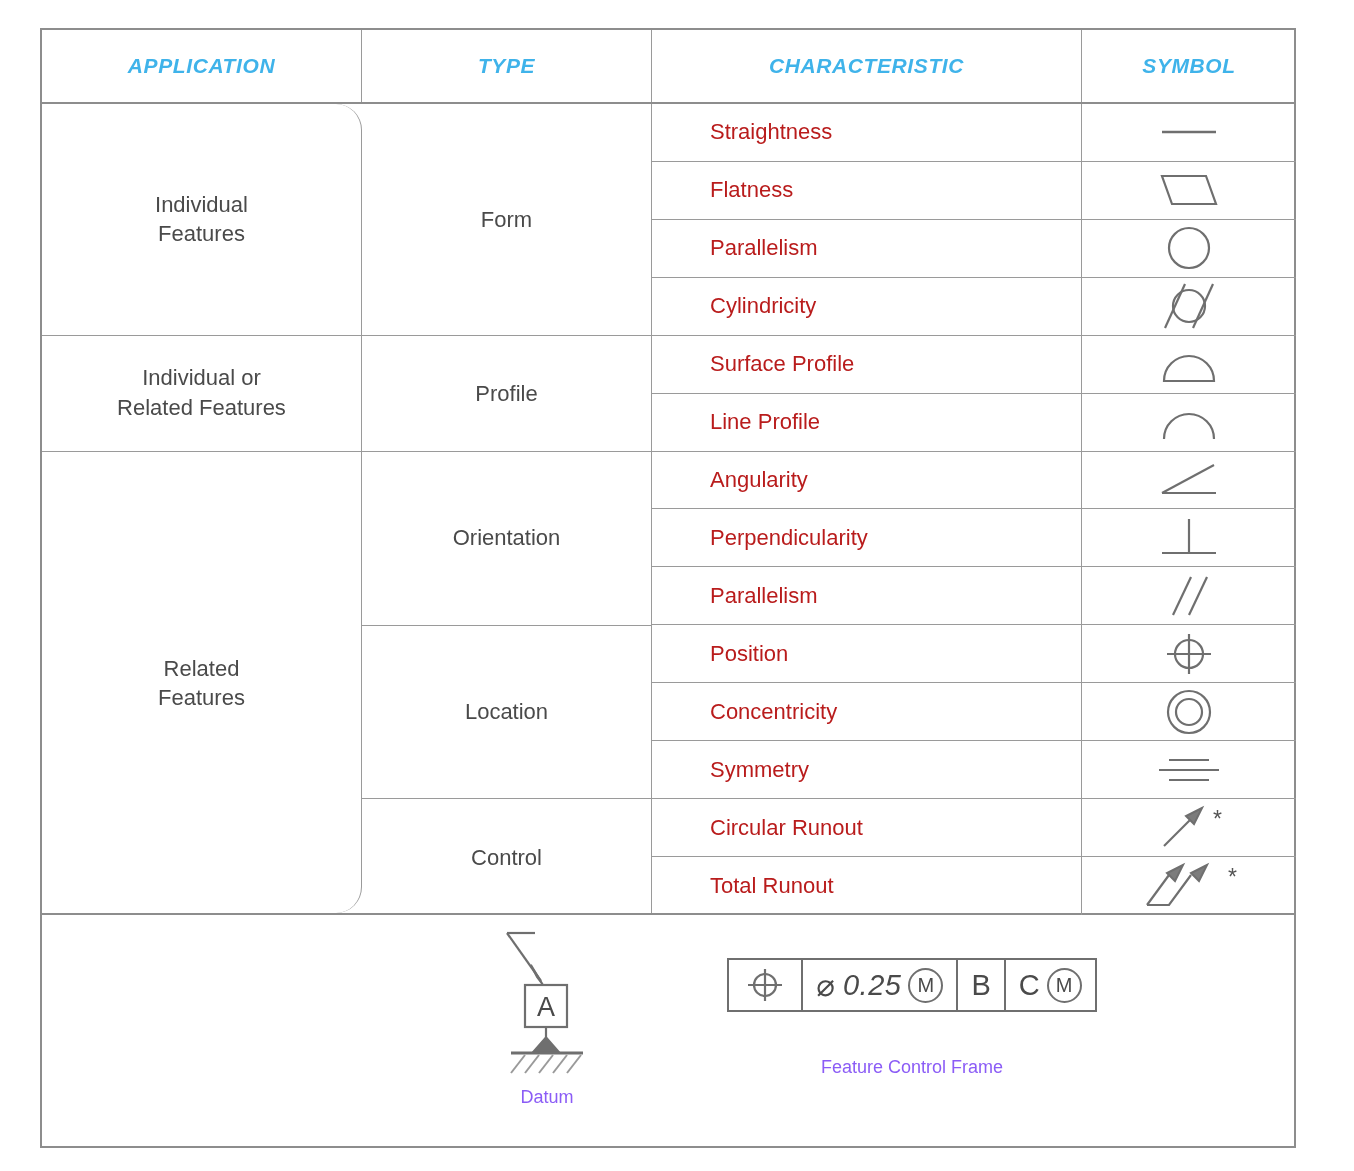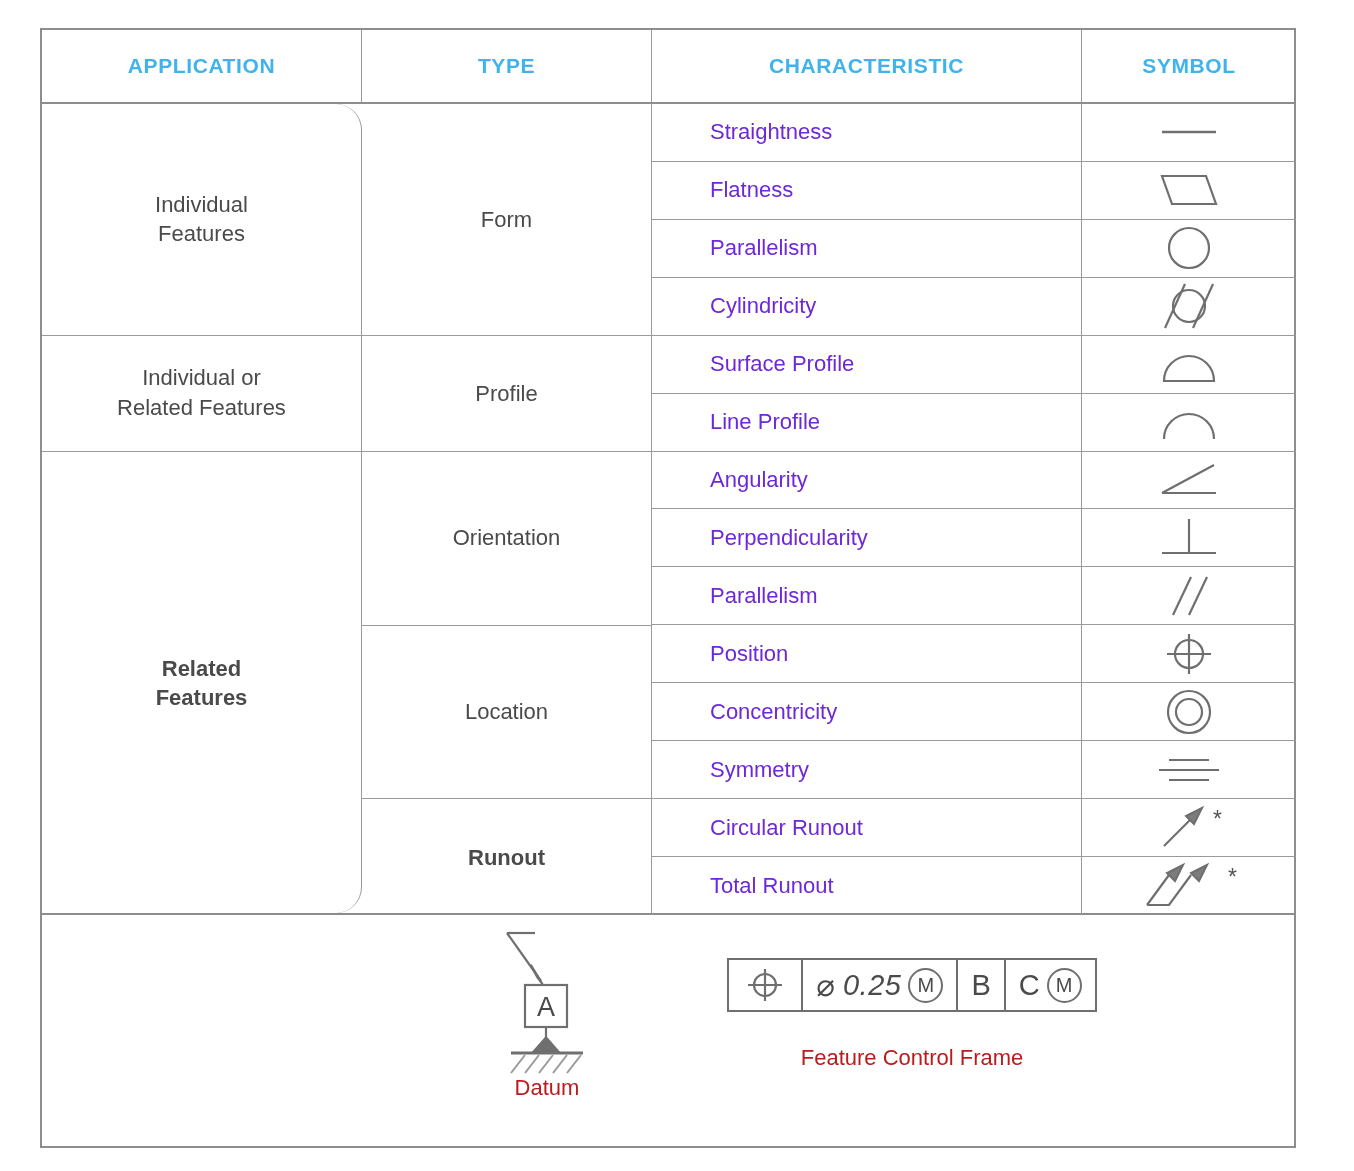--- a/index.html
+++ b/index.html
@@ -46,6 +46,7 @@
   .header-row {
     height: 74px;
     border-bottom: 2px solid #8d8d8d;
+    font-style: italic;
   }
   .header-cell {
     display: flex;

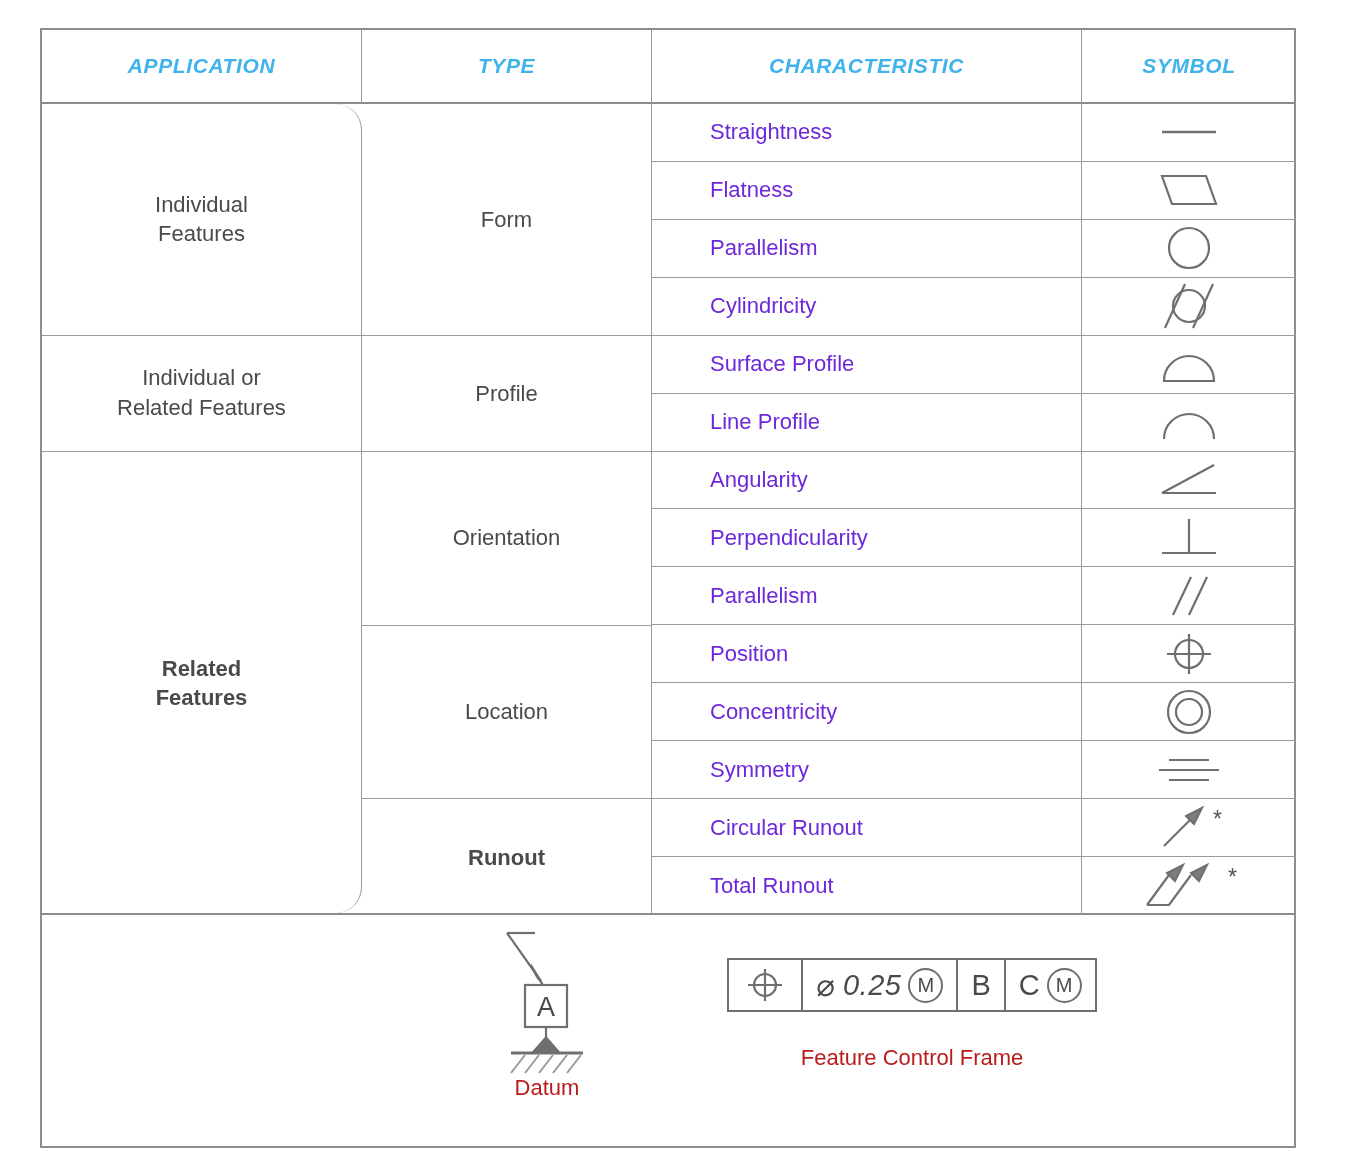--- a/index.html
+++ b/index.html
@@ -113,7 +113,7 @@
     align-items: center;
     padding-left: 58px;
     font-size: 22px;
-    color: #6d28d9;
+    color: #b91c1c;
     border-right: 1px solid #9a9a9a;
     box-sizing: border-box;
   }

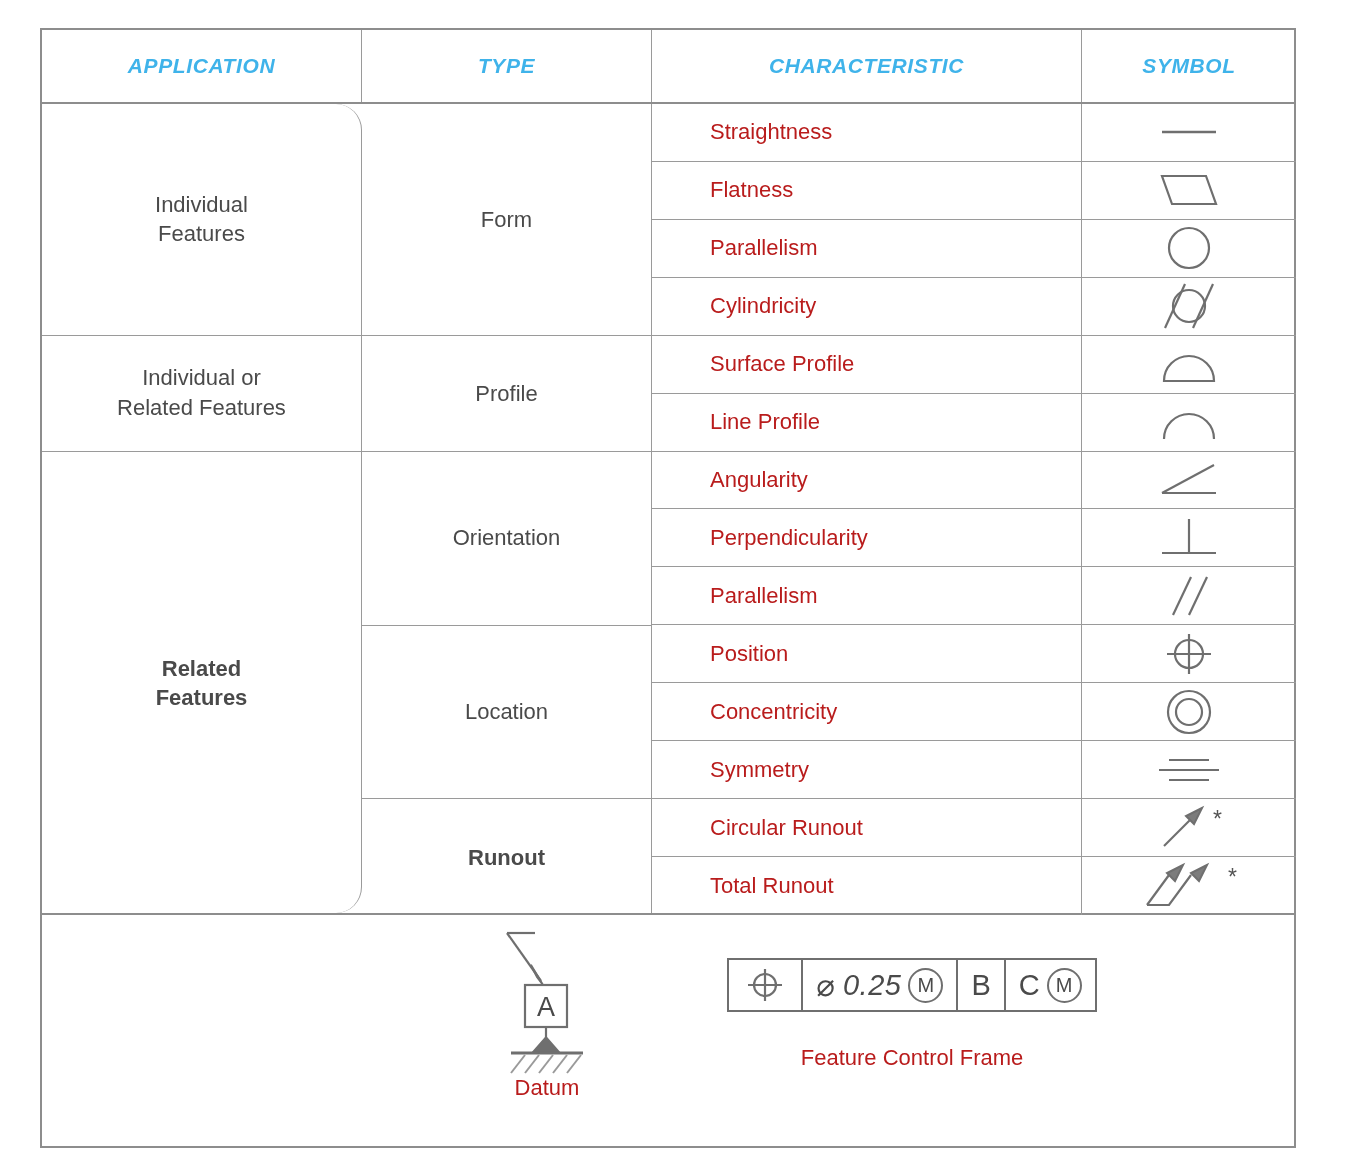--- a/index.html
+++ b/index.html
@@ -89,7 +89,7 @@
     box-sizing: border-box;
     width: 100%;
   }
-  .span-cell.last { border-bottom: none; font-weight: bold; }
+  .span-cell.last { border-bottom: none; }
 
   
   #rows {

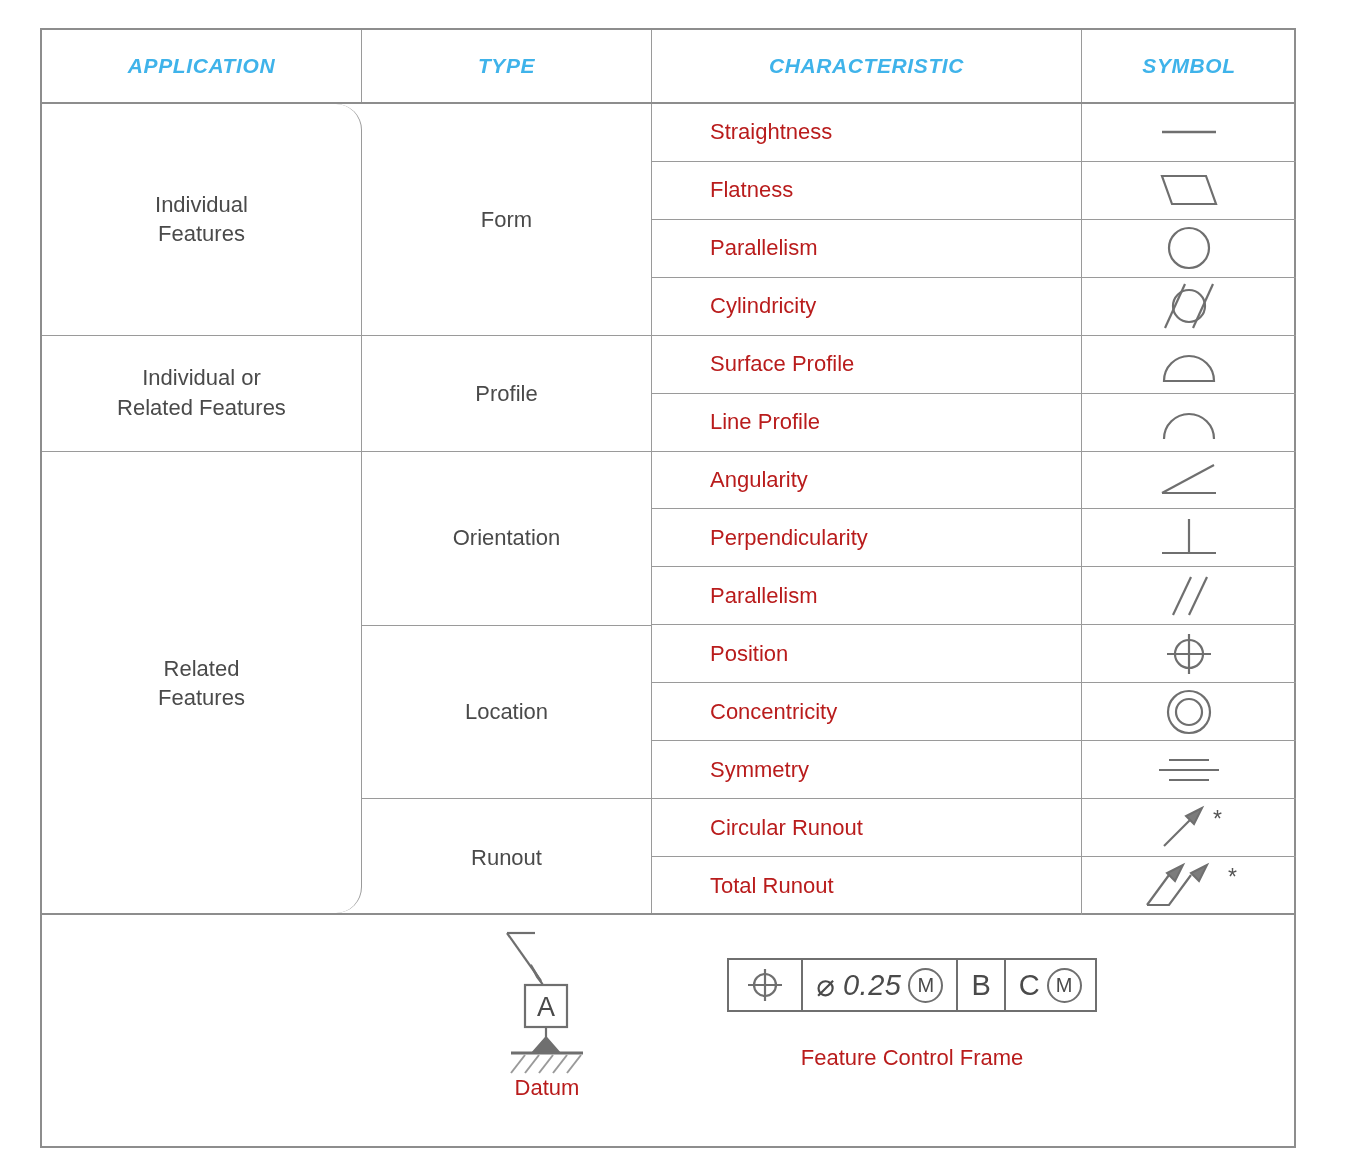--- a/index.html
+++ b/index.html
@@ -212,7 +212,7 @@
         <div class="span-cell" style="height:115.9px">Profile</div>
         <div class="span-cell" style="height:173.8px">Orientation</div>
         <div class="span-cell" style="height:173.8px">Location</div>
-        <div class="span-cell last" style="height:115.9px">Runout</div>
+        <div class="span-cell last" style="height:115.9px">Control</div>
       </div>
 
       <div id="rows">

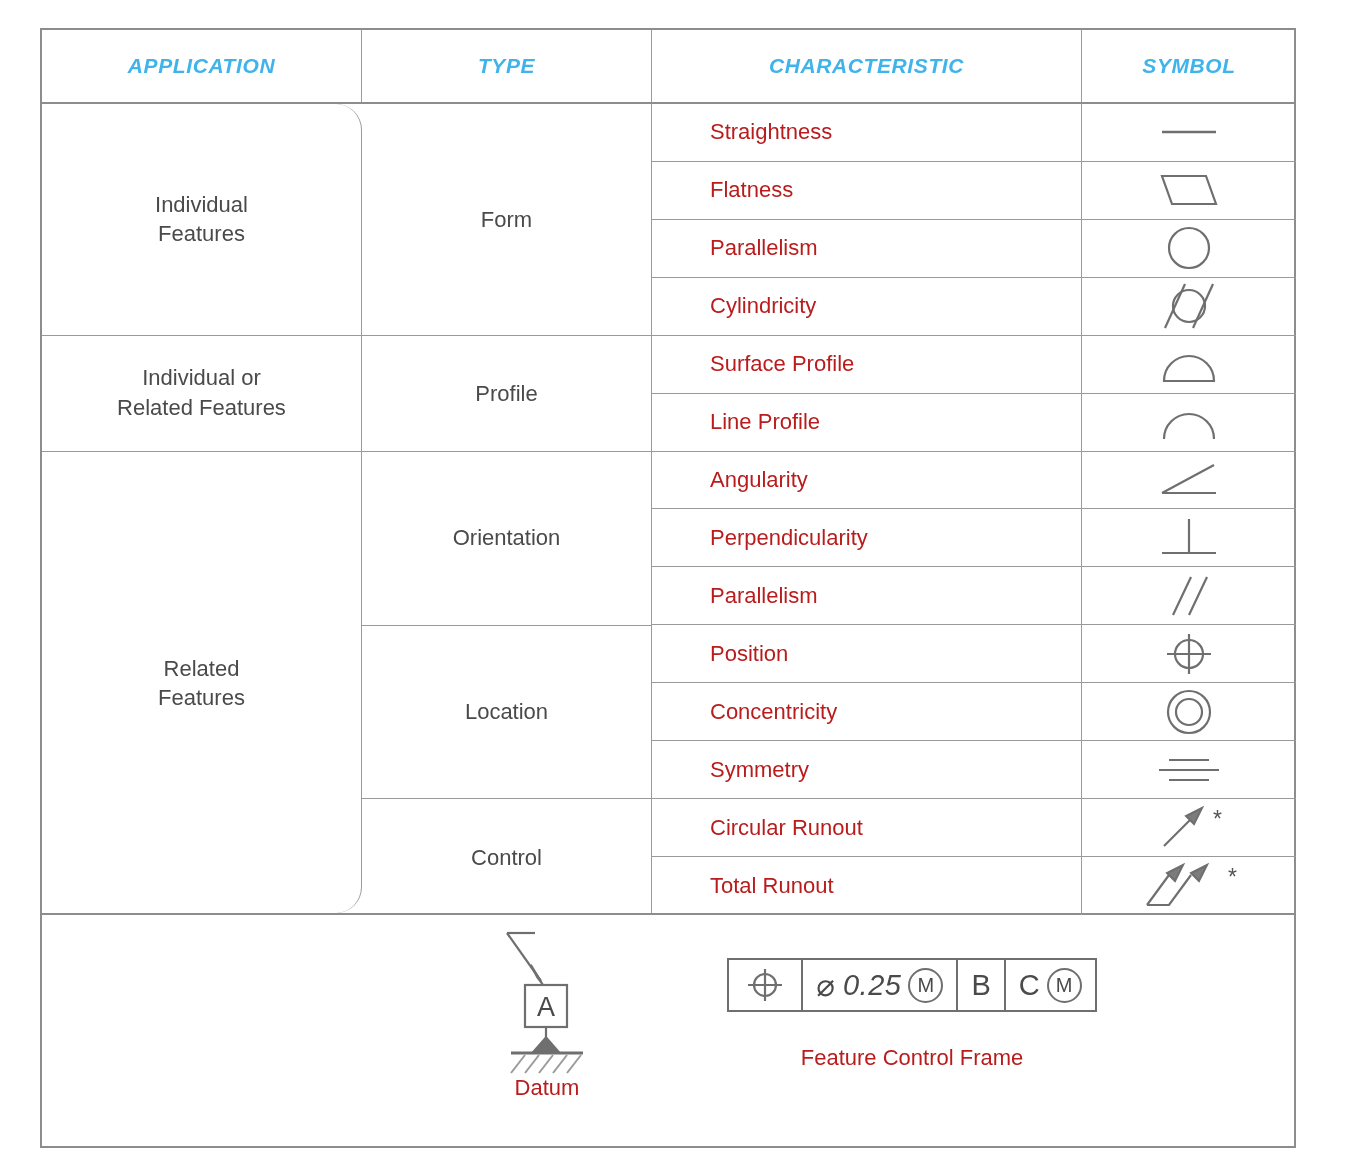--- a/index.html
+++ b/index.html
@@ -144,9 +144,9 @@
     text-align: center;
   }
   .footer-label {
-    font-size: 22px;
-    color: #b91c1c;
-    margin-top: 0;
+    font-size: 18px;
+    color: #8b5cf6;
+    margin-top: 12px;
   }
   #datum-block { left: 400px; top: 10px; width: 210px; }
   #fcf-block   { left: 620px; top: 10px; width: 500px; }

